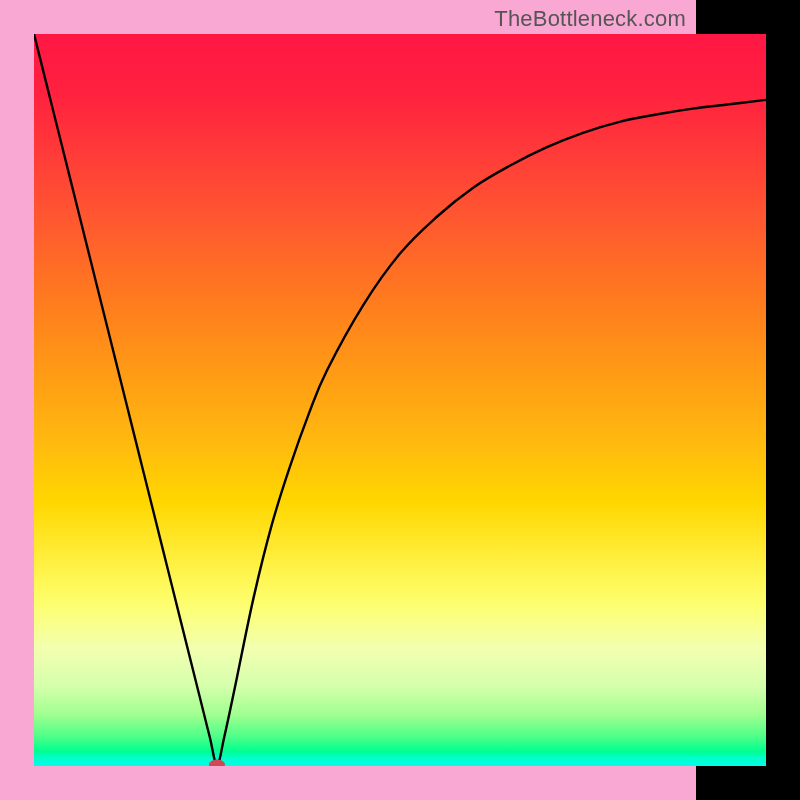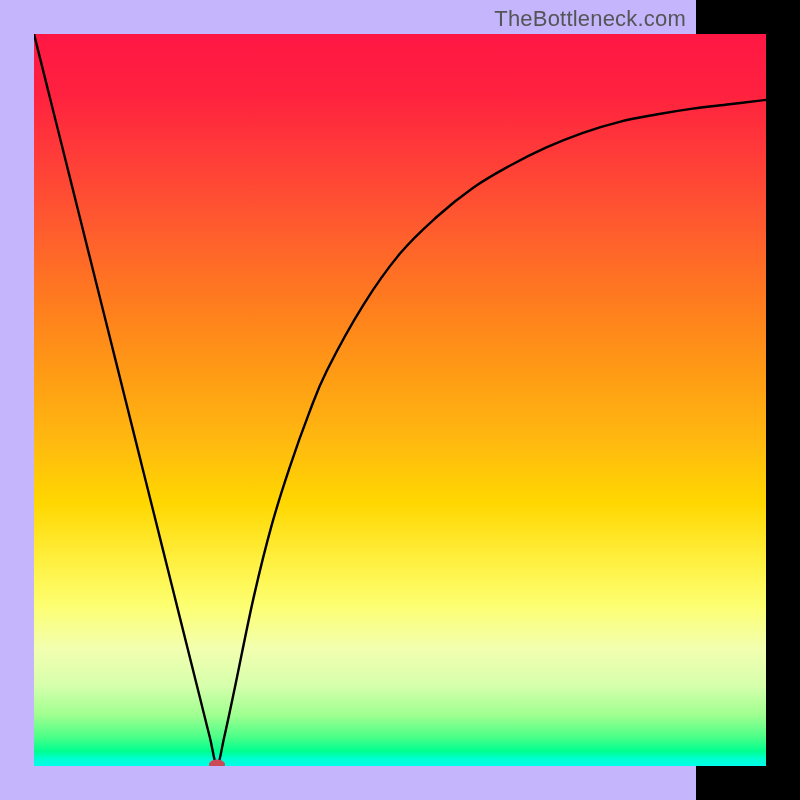--- a/index.html
+++ b/index.html
@@ -15,7 +15,7 @@
     position: relative;
     width: 696px;
     height: 800px;
-    background: #c4b5fd;
+    background: #f9a8d4;
   }
   .plot-area {
     position: absolute;

